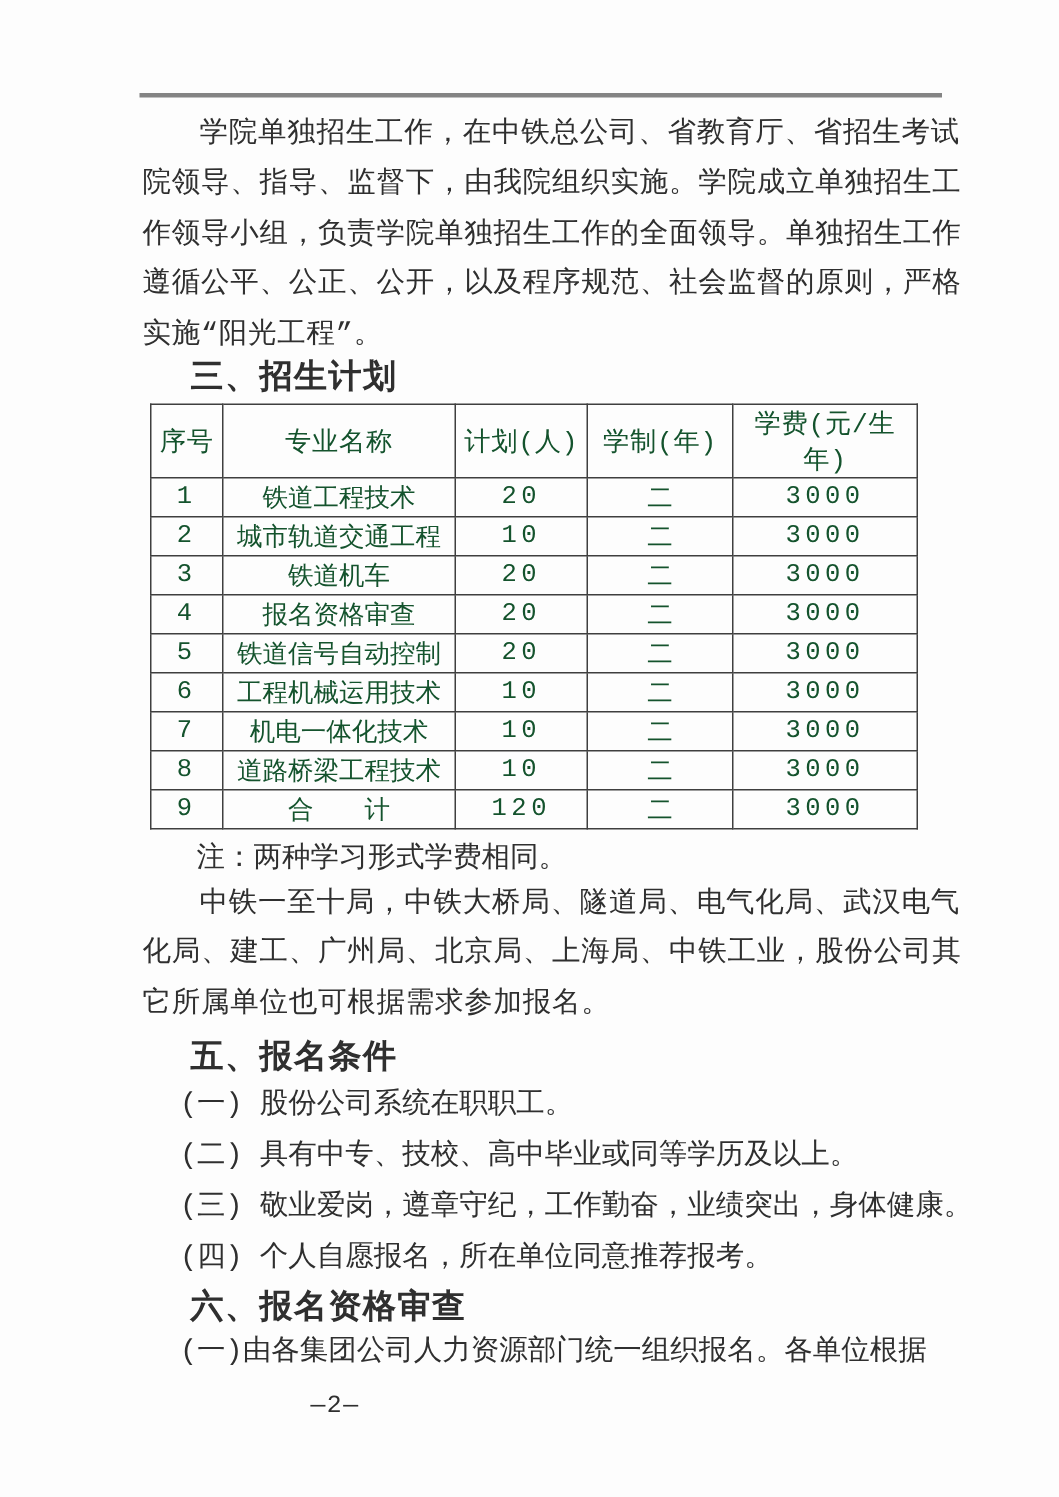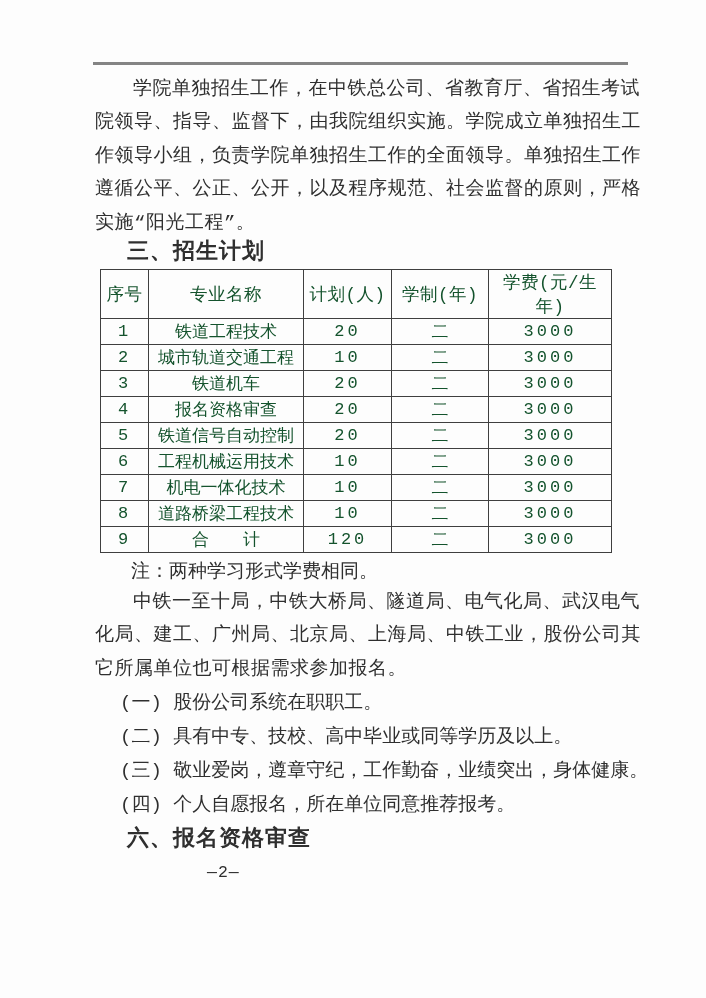--- a/index.html
+++ b/index.html
@@ -205,6 +205,7 @@
       <span class="jline last">它所属单位也可根据需求参加报名。</span>
     </p>
 
+    <div class="heading h5">五、报名条件</div>
 
     <div class="items s5">
       <div class="item">(一) 股份公司系统在职职工。</div>

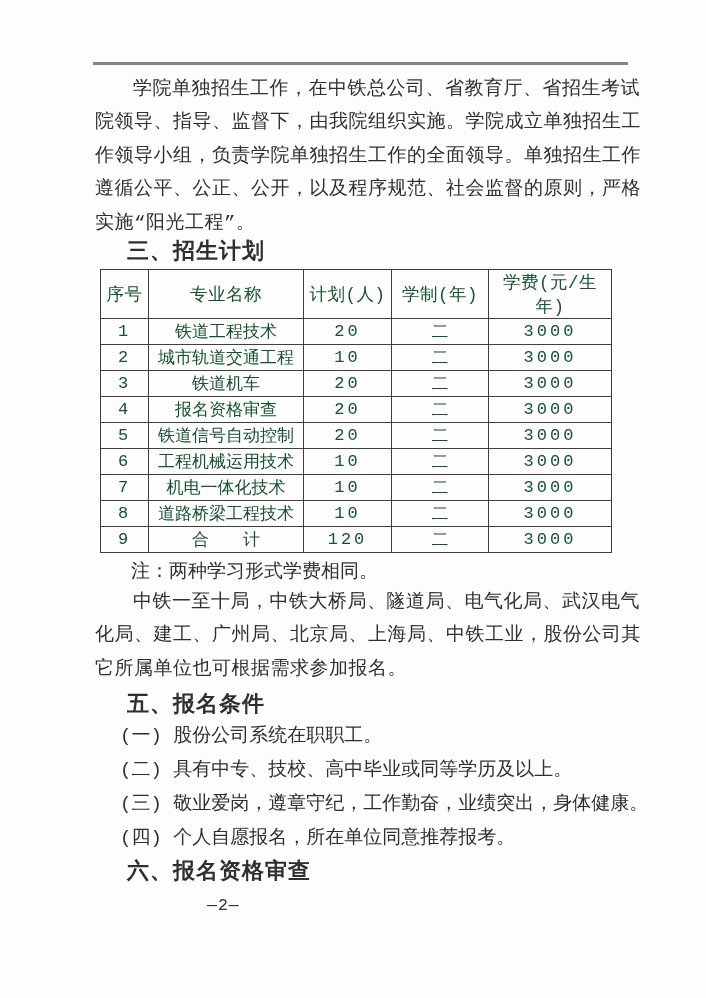--- a/index.html
+++ b/index.html
@@ -216,6 +216,9 @@
 
     <div class="heading h6">六、报名资格审查</div>
 
+    <div class="items s6">
+      <div class="item">(一)由各集团公司人力资源部门统一组织报名。各单位根据</div>
+    </div>
 
     <div class="footer-pagenum">—2—</div>
 

